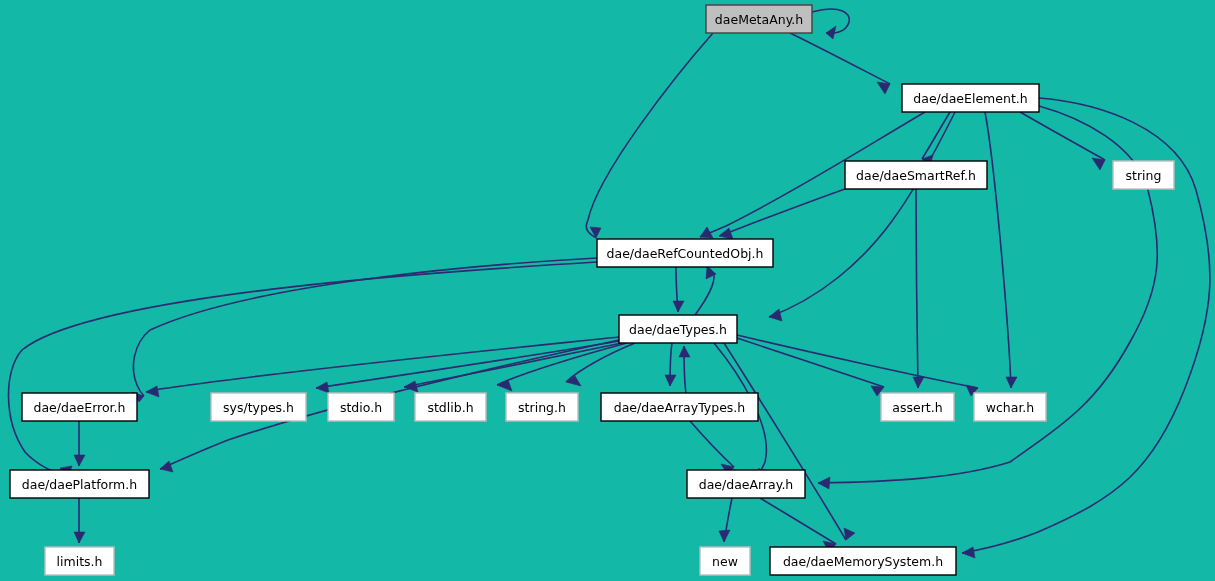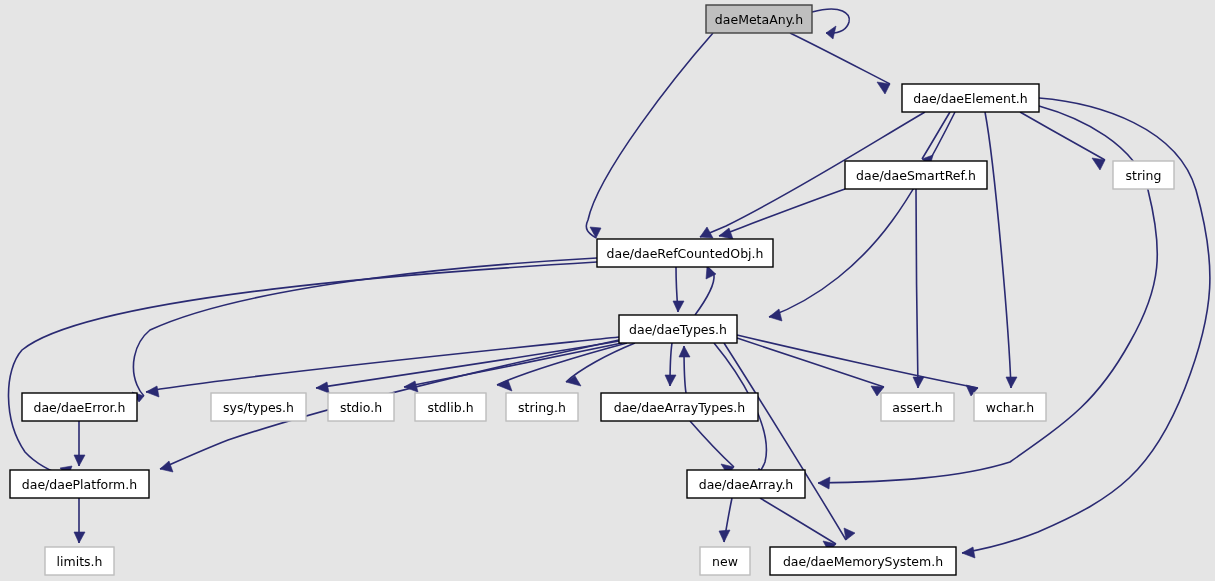--- a/index.html
+++ b/index.html
@@ -17,7 +17,7 @@
     position: relative;
     width: 1215px;
     height: 581px;
-    background: #e5e5e5;
+    background: #14b8a6;
   }
   svg#dep-graph {
     display: block;

